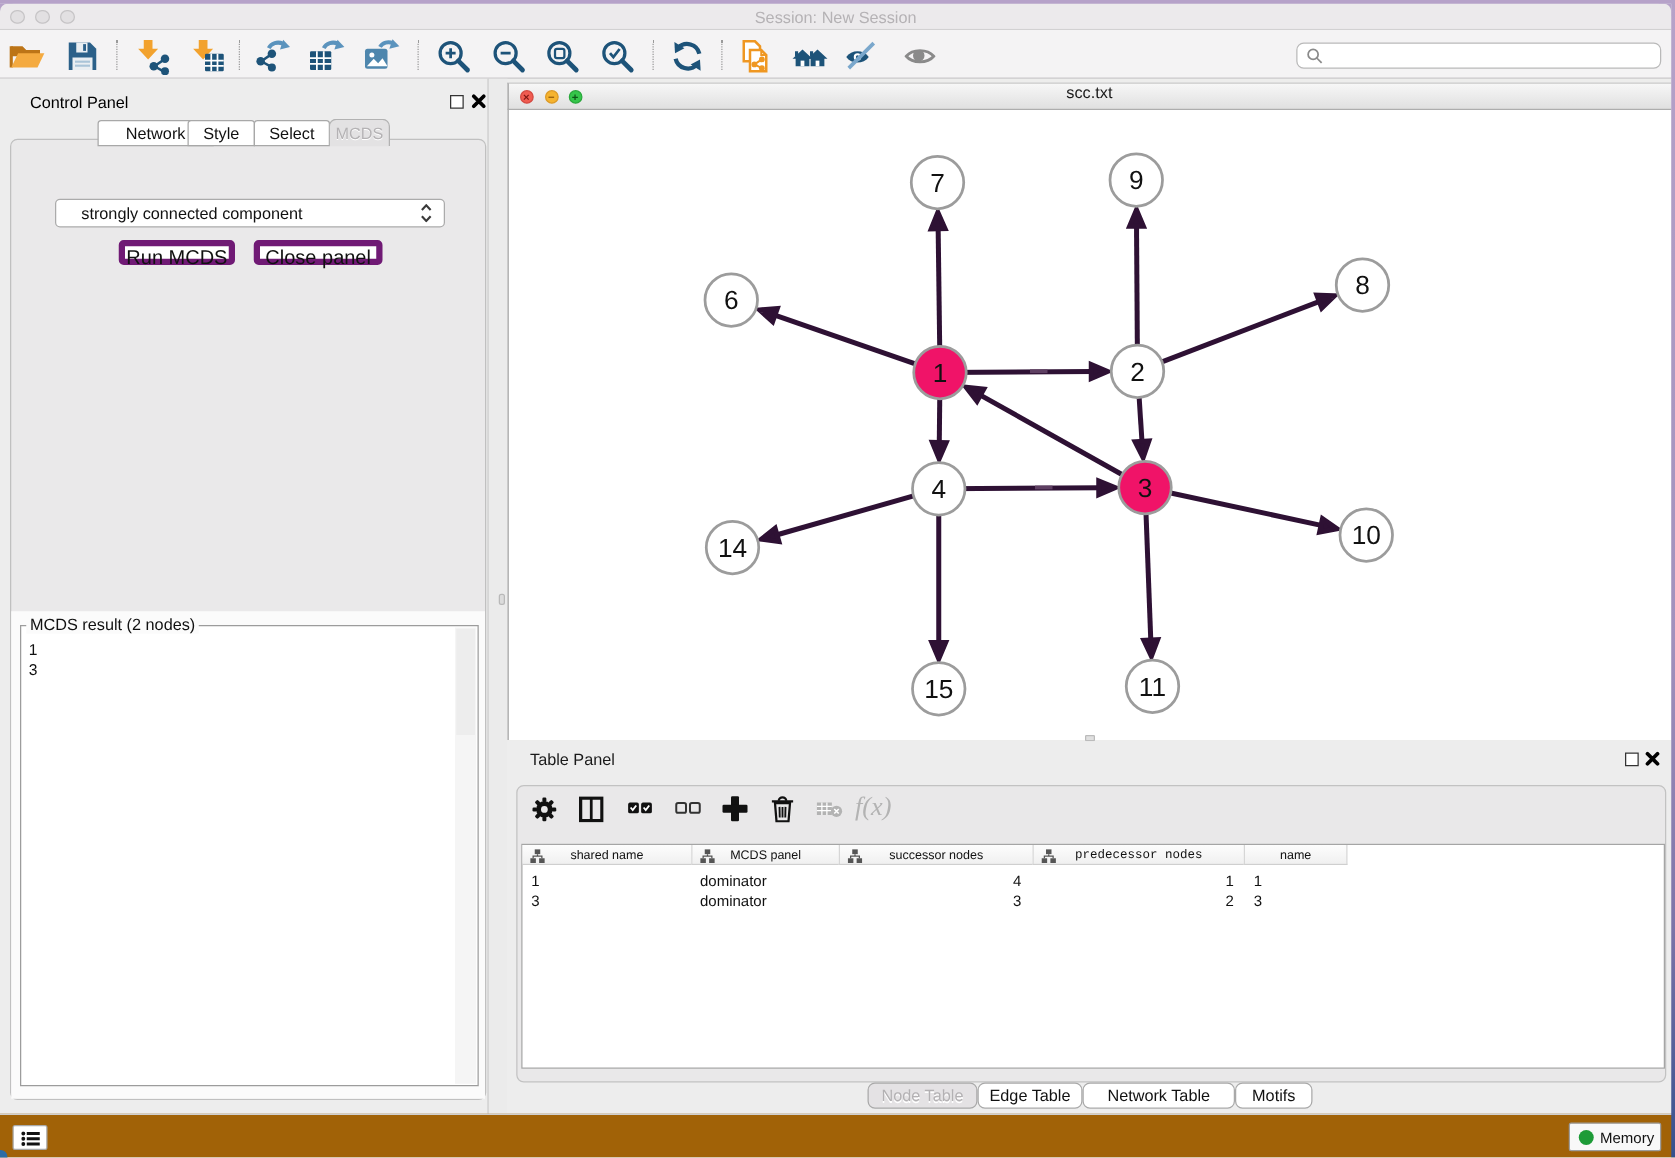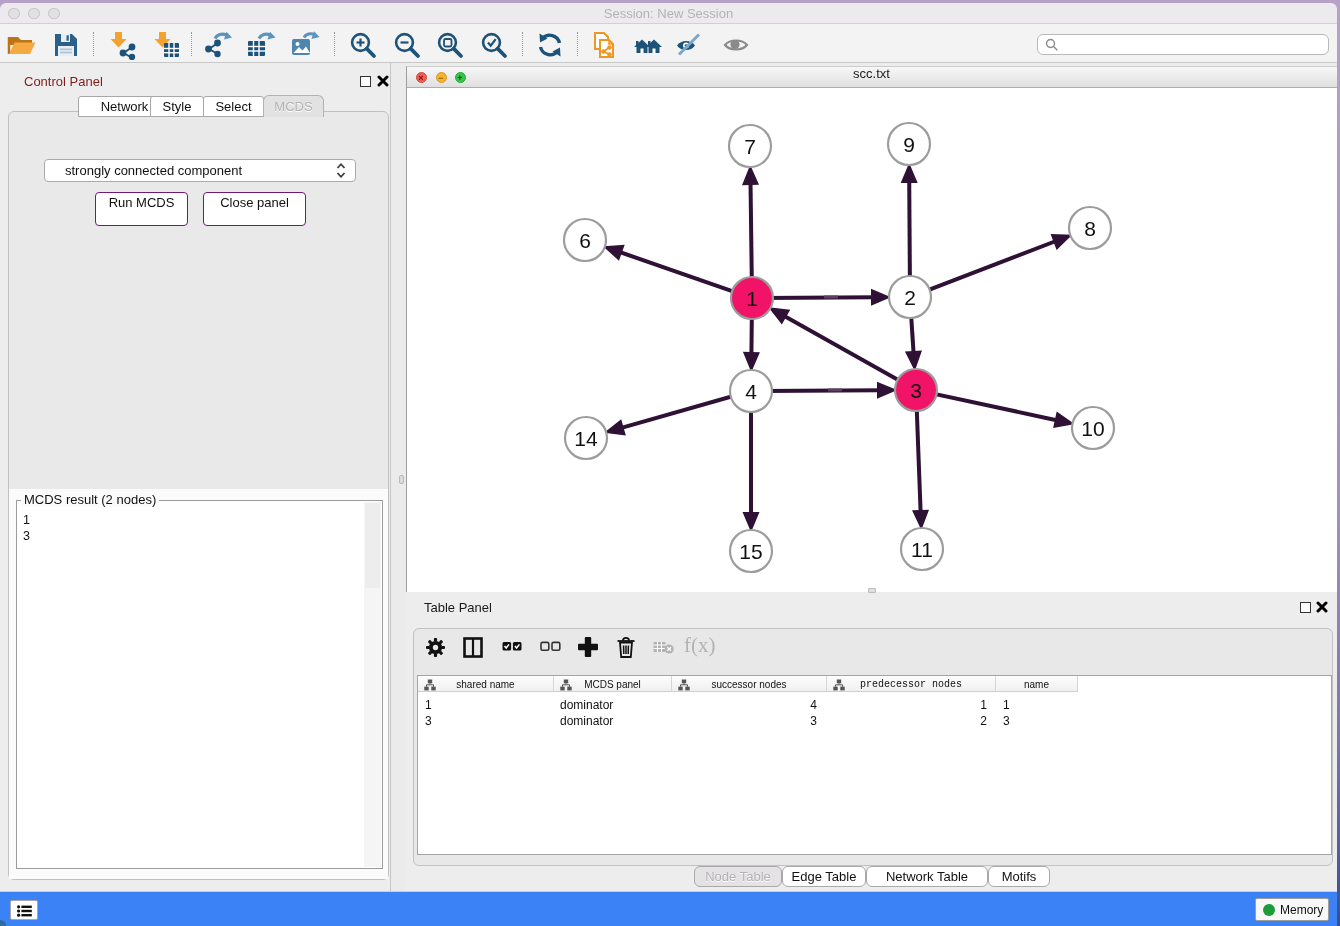--- a/index.html
+++ b/index.html
@@ -29,7 +29,7 @@
   
   #cpanel{left:0;top:63px;width:391px;height:828px;background:#ededed;
       border-right:1px solid #c5c5c5;box-sizing:border-box;}
-  #cp-title{position:absolute;left:24px;top:11px;font-size:13px;color:#7f1d1d;}
+  #cp-title{position:absolute;left:24px;top:11px;font-size:13px;color:#000000;}
   .wicon-sq{position:absolute;width:9px;height:9px;border:1.5px solid #333;background:#fff;}
   #cp-pane{position:absolute;left:8px;top:48px;width:381px;height:769px;
       background:#eae9ea;border:1px solid #c0c0c0;border-radius:6px;box-sizing:border-box;}

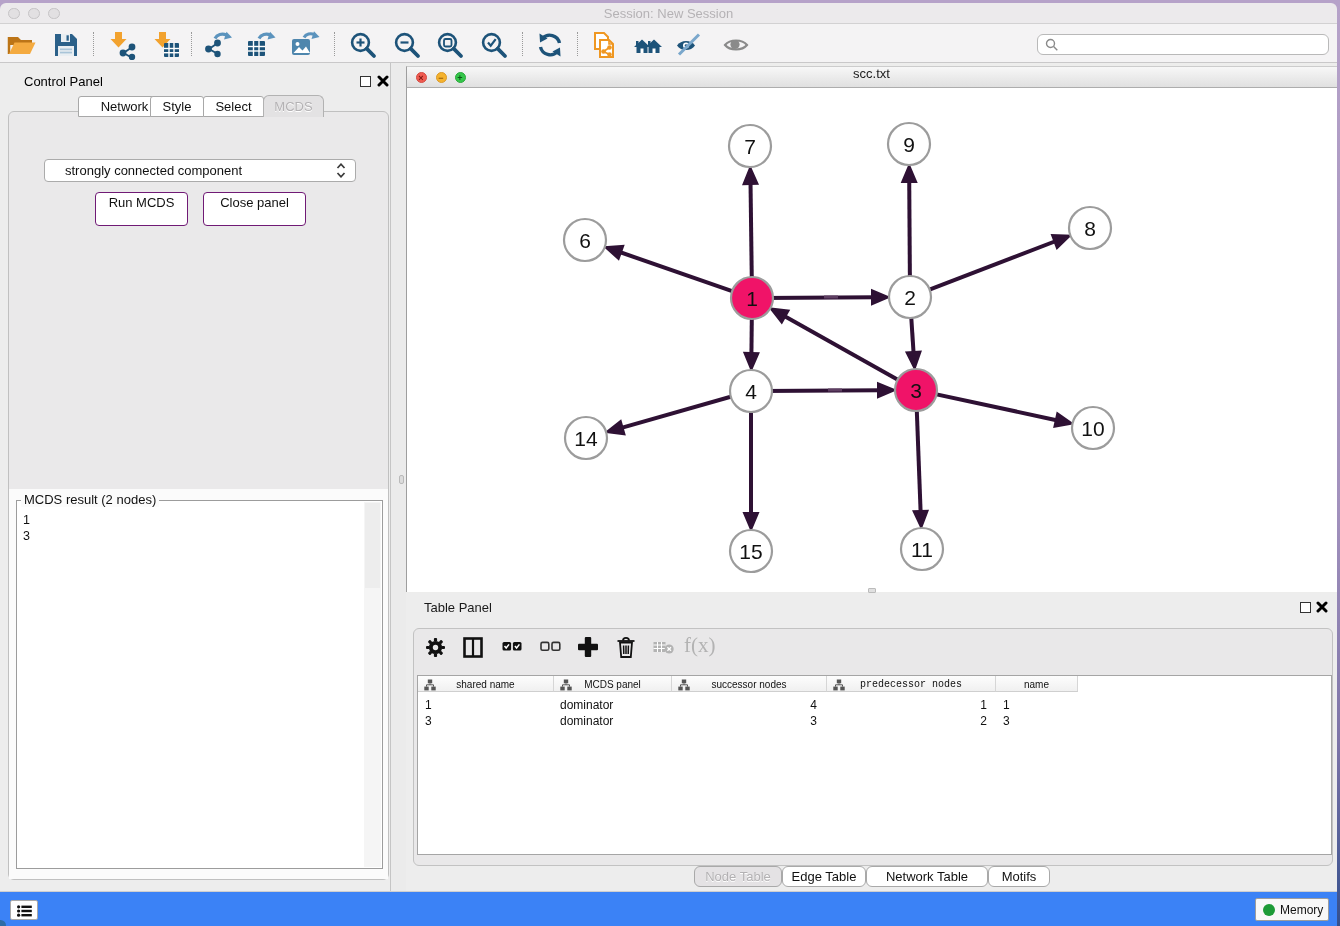--- a/index.html
+++ b/index.html
@@ -249,7 +249,7 @@
   <div class="cptab" style="left:78px;width:93px;">Network</div>
   <div class="cptab" style="left:150px;width:54px;">Style</div>
   <div class="cptab" style="left:203px;width:61px;">Select</div>
-  <div class="cptab" id="tab-mcds" style="left:263px;width:61px;">MCDS</div>
+  <div class="cptab" id="tab-mcds" style="left:263px;width:49px;">MCDS</div>
   <div id="dropdown">strongly connected component
     <svg width="10" height="15" style="position:absolute;right:9px;top:3px;" viewBox="0 0 10 15">
       <path d="M1.5 5 L5 1.2 8.5 5 M1.5 10 L5 13.8 8.5 10" stroke="#3a3a3a" stroke-width="1.7" fill="none"></path>

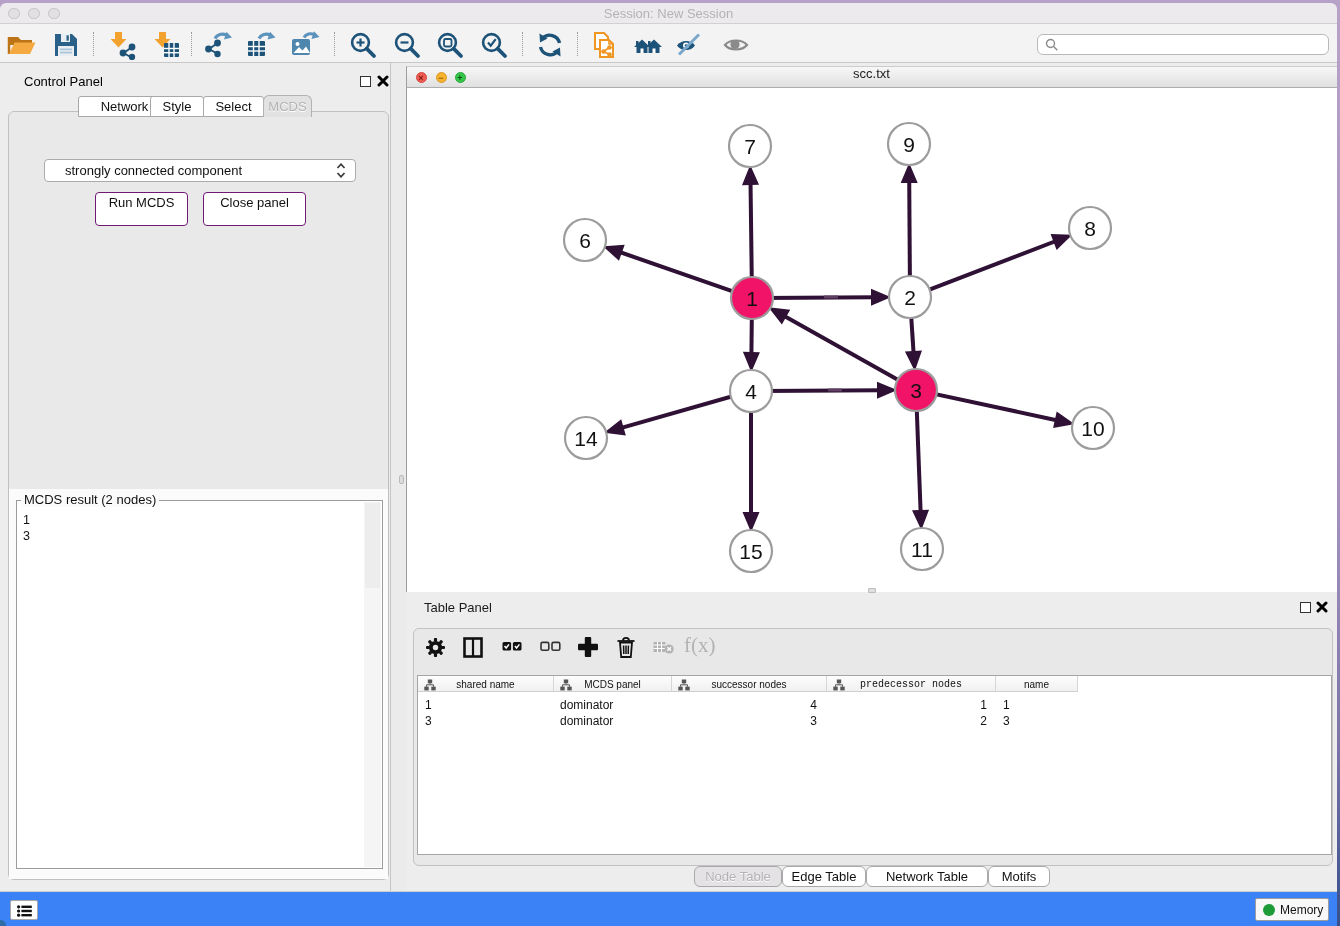--- a/index.html
+++ b/index.html
@@ -43,9 +43,9 @@
   #dropdown{position:absolute;left:44px;top:96px;width:312px;height:23px;
       background:#fff;border:1px solid #ababab;border-radius:4px;box-sizing:border-box;
       font-size:13px;color:#111;line-height:21px;padding-left:20px;}
-  .btn{position:absolute;top:129px;height:34px;background:#fff;
-      border:1px solid #701a75;border-radius:4px;box-sizing:border-box;
-      font-size:13px;color:#111;text-align:center;line-height:20px;}
+  .btn{position:absolute;top:129px;height:20px;background:#fff;
+      border:5px solid #701a75;border-radius:4px;box-sizing:border-box;
+      font-size:16px;color:#111;text-align:center;line-height:20px;}
   #cp-white{position:absolute;left:9px;top:426px;width:379px;height:390px;background:#fbfbfb;}
   #groupbox{position:absolute;left:16px;top:437px;width:367px;height:369px;
       border:1px solid #9c9c9c;background:#fff;box-sizing:border-box;}

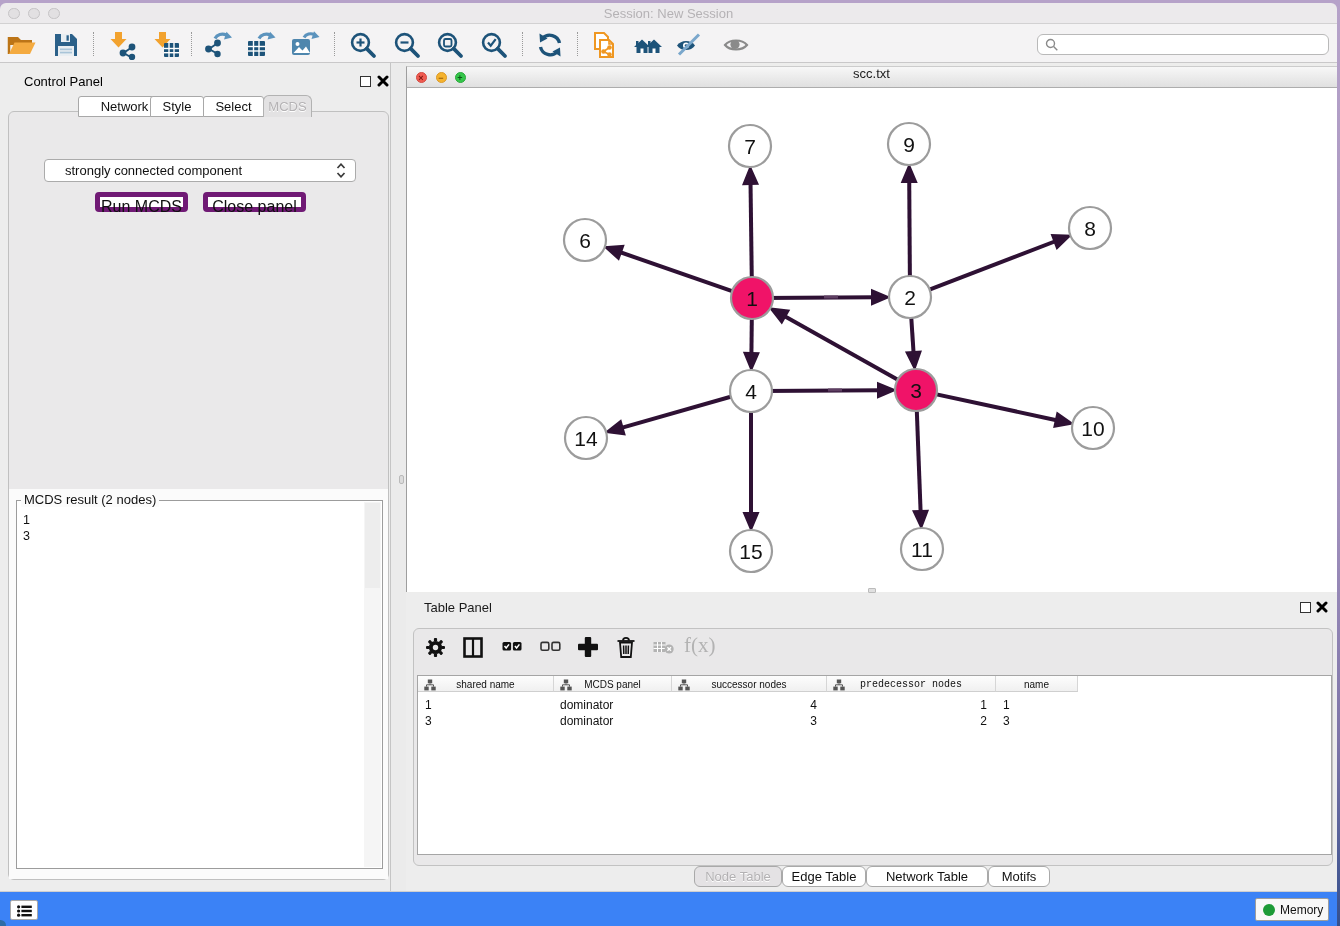--- a/index.html
+++ b/index.html
@@ -402,7 +402,7 @@
       <circle cx="16.2" cy="8" r="4.5" fill="#b3b3b3"></circle>
       <path d="M14.4 6.2 l3.6 3.6 M18 6.2 l-3.6 3.6" stroke="#fff" stroke-width="1.3"></path>
     </svg>
-    <div style="position:absolute;left:278px;top:40px;font-family:'Liberation Serif',serif;font-size:21px;color:#b3b3b3;">f(x)</div>
+    <div style="position:absolute;left:278px;top:40px;font-family:'Liberation Serif',serif;font-style:italic;font-size:21px;color:#b3b3b3;">f(x)</div>
   </div>
   <div id="ttable">
     <div class="thead" style="left:0;width:135px;">shared name</div>

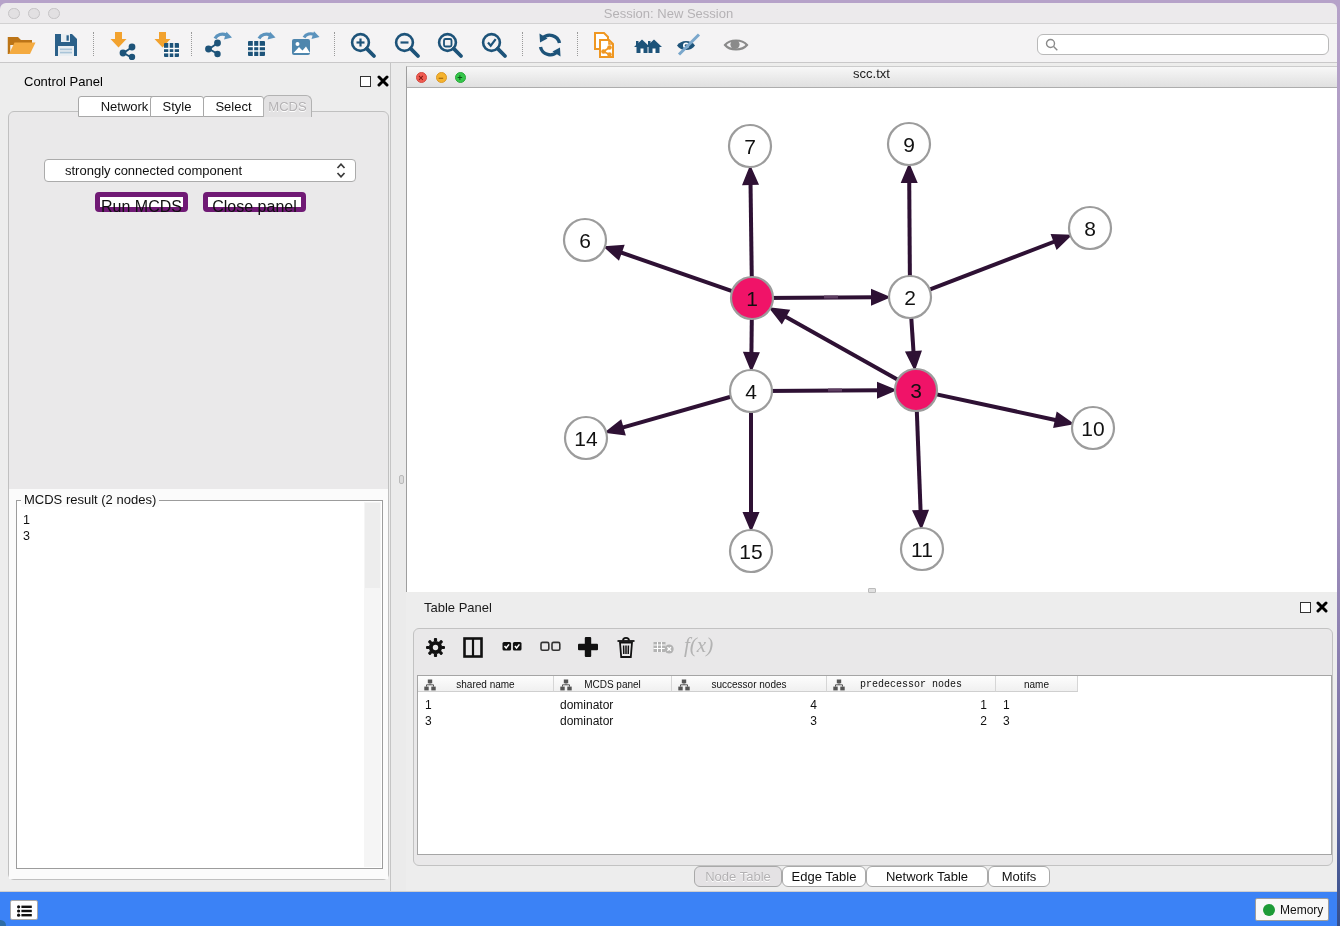--- a/index.html
+++ b/index.html
@@ -86,7 +86,7 @@
   .btab{position:absolute;top:273px;height:21px;background:#fff;border:1px solid #a9a9a9;
       border-radius:6px;box-sizing:border-box;font-size:13px;color:#111;text-align:center;line-height:19px;}
   
-  #statusbar{left:0;top:891px;width:1340px;height:35px;background:#3b82f6;
+  #statusbar{left:0;top:891px;width:1340px;height:35px;background:#a16207;
       border-top:1px solid #cfcfcf;box-sizing:border-box;}
   #sb-btn{position:absolute;left:10px;top:8px;width:28px;height:20px;background:#fff;
       border:1px solid #a9a9a9;border-radius:2px;box-sizing:border-box;}

